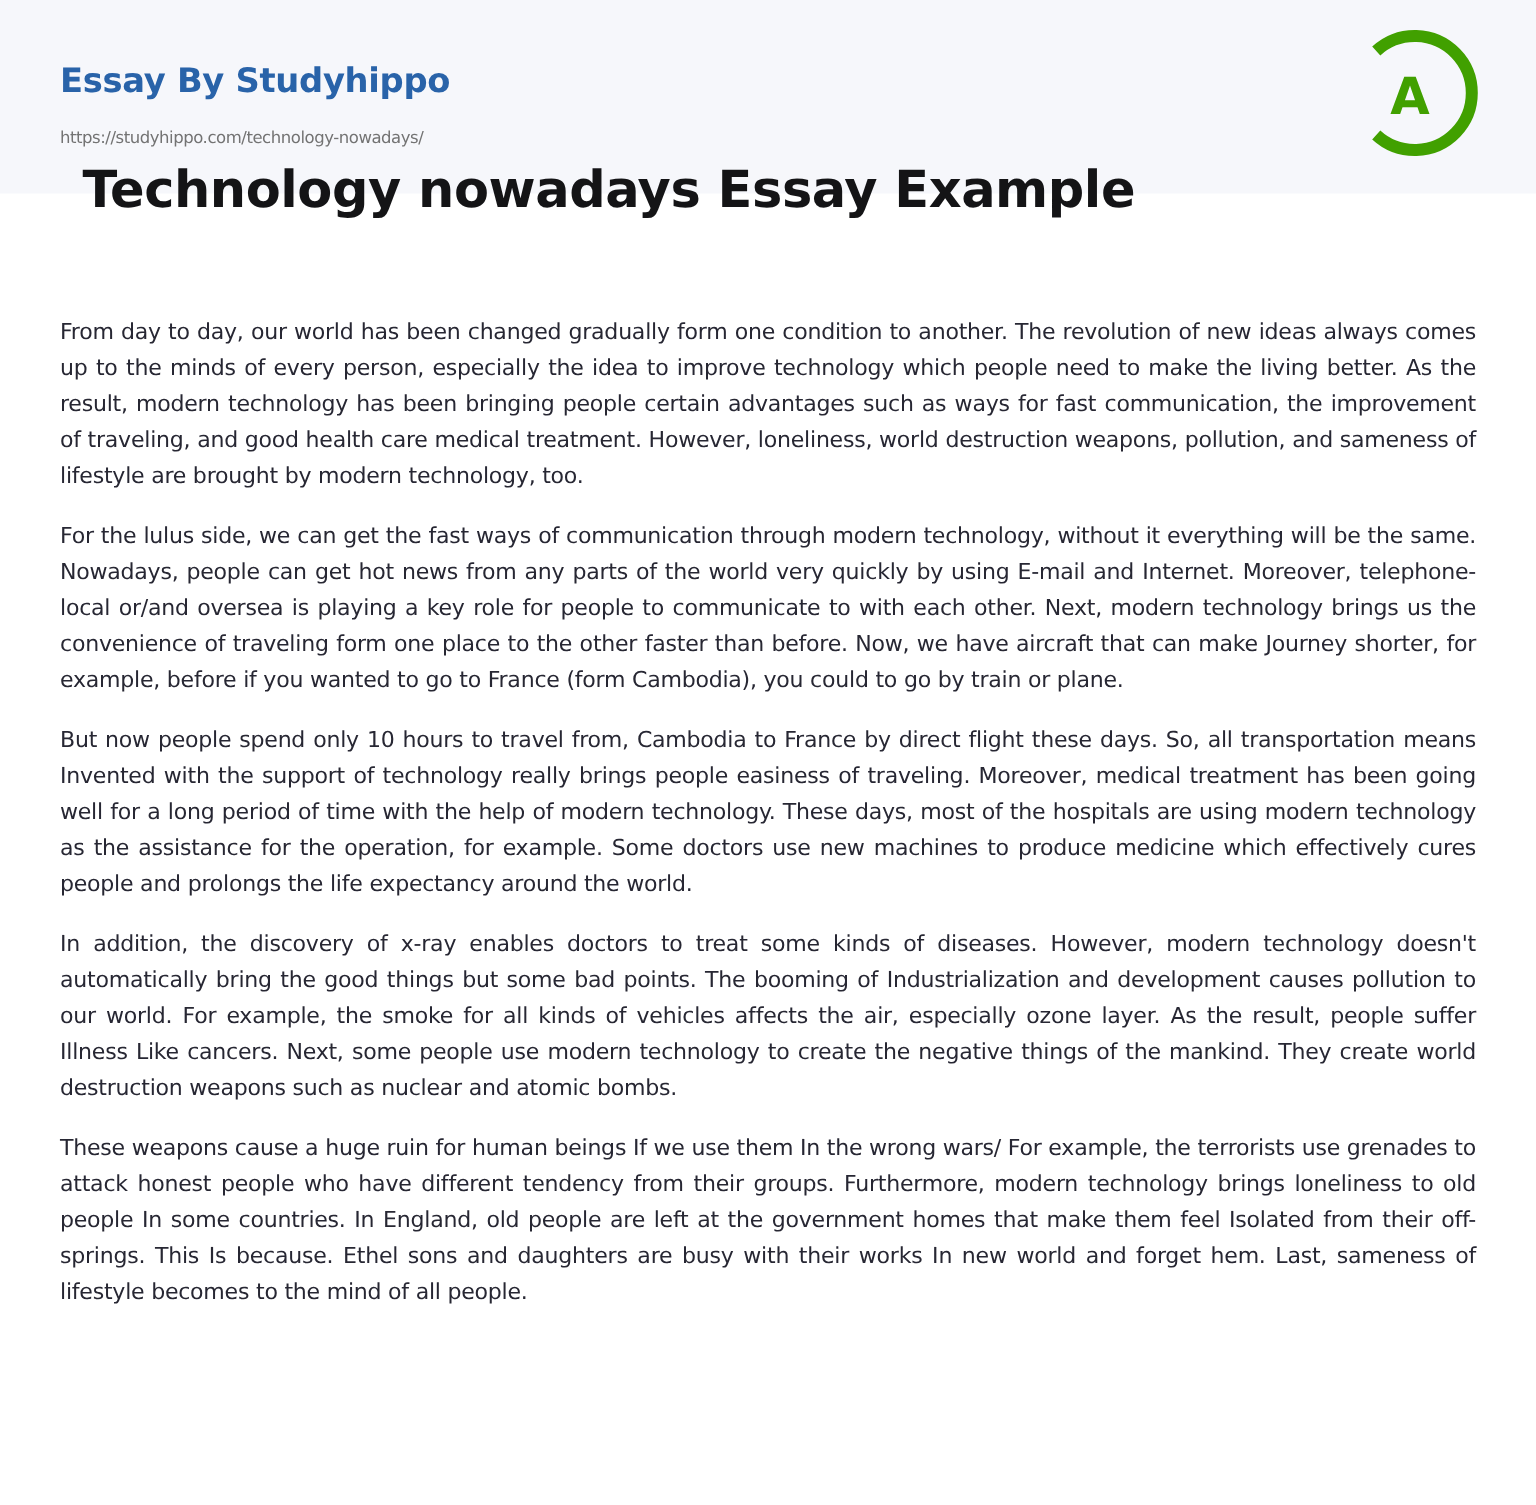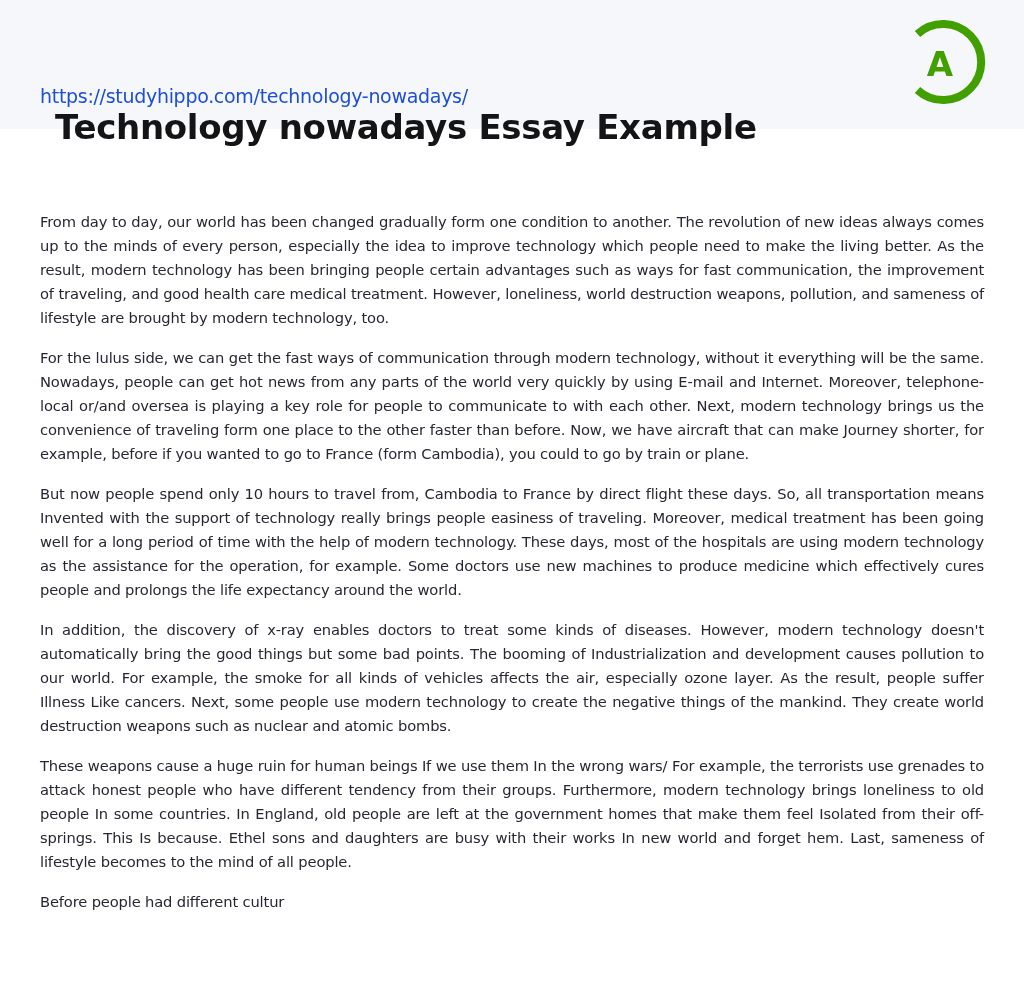--- a/index.html
+++ b/index.html
@@ -76,6 +76,7 @@
 <body>
 
 <div class="header">
+  <div class="brand">Essay By Studyhippo</div>
   <a class="url">https://studyhippo.com/technology-nowadays/</a>
   <svg class="logo" viewBox="0 0 78 88">
     <path d="M 7.5 16 A 38 38 0 1 1 7.5 72" fill="none" stroke="#41a000" stroke-width="8" stroke-linecap="butt"></path>

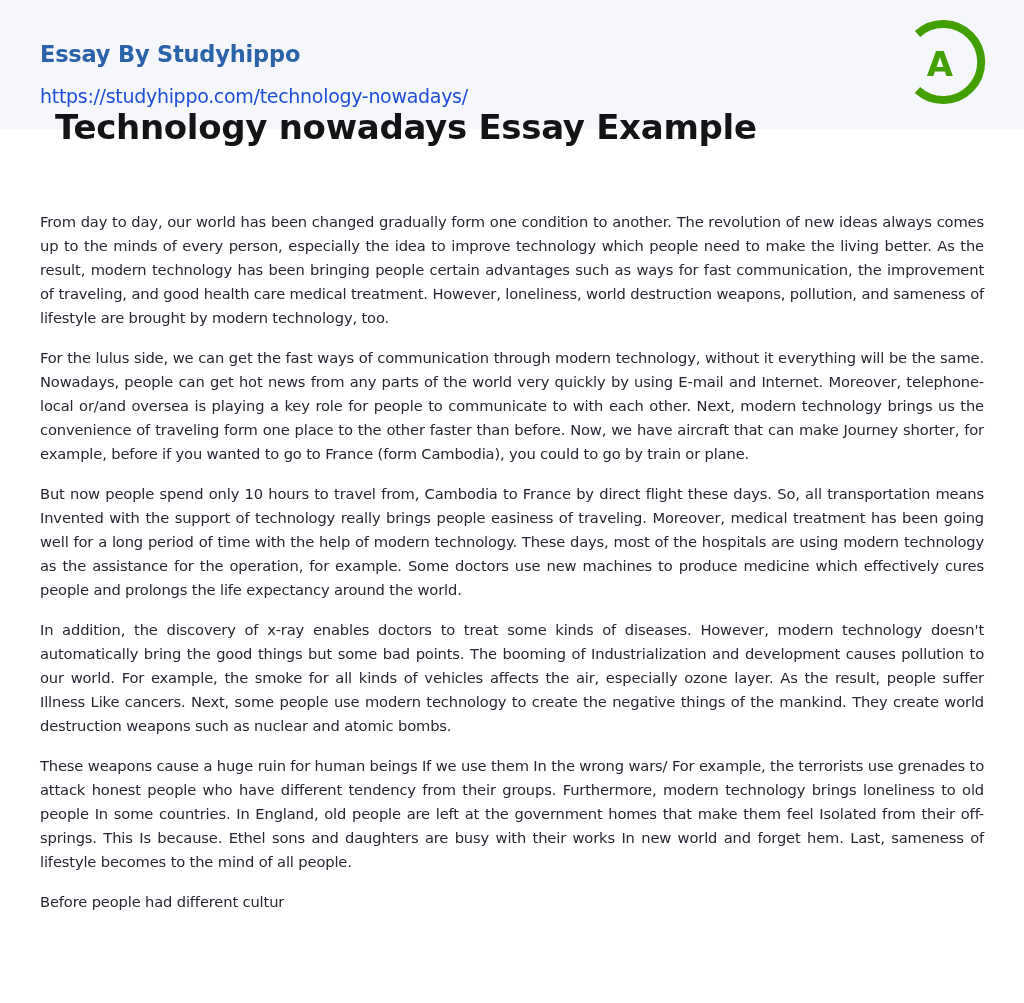--- a/index.html
+++ b/index.html
@@ -30,8 +30,8 @@
       position: absolute;
       left: 40px;
       top: 85px;
-      font-size: 19px;
-      color: #1d4ed8;
+      font-size: 11px;
+      color: #737373;
       text-decoration: none;
       letter-spacing: -0.3px;
       white-space: nowrap;

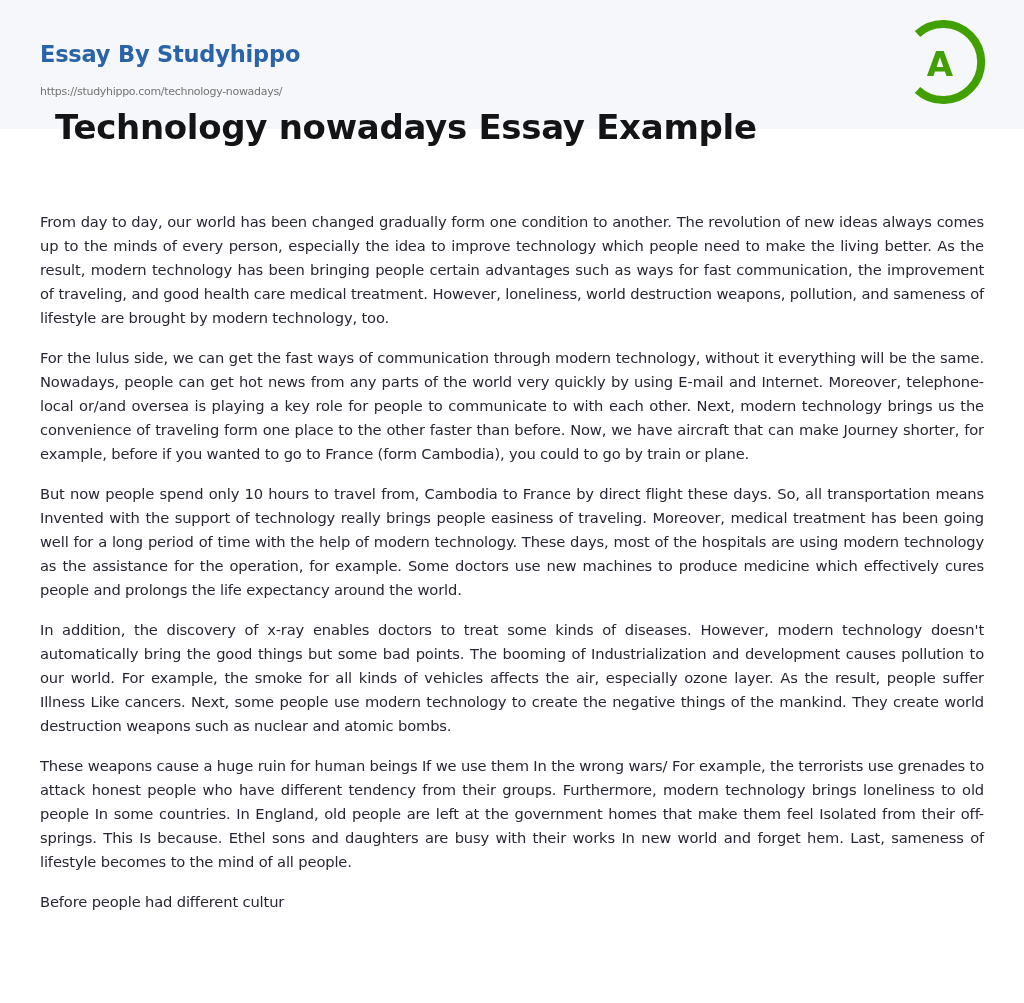--- a/index.html
+++ b/index.html
@@ -92,7 +92,6 @@
   <p>But now people spend only 10 hours to travel from, Cambodia to France by direct flight these days. So, all transportation means Invented with the support of technology really brings people easiness of traveling. Moreover, medical treatment has been going well for a long period of time with the help of modern technology. These days, most of the hospitals are using modern technology as the assistance for the operation, for example. Some doctors use new machines to produce medicine which effectively cures people and prolongs the life expectancy around the world.</p>
   <p>In addition, the discovery of x-ray enables doctors to treat some kinds of diseases. However, modern technology doesn't automatically bring the good things but some bad points. The booming of Industrialization and development causes pollution to our world. For example, the smoke for all kinds of vehicles affects the air, especially ozone layer. As the result, people suffer Illness Like cancers. Next, some people use modern technology to create the negative things of the mankind. They create world destruction weapons such as nuclear and atomic bombs.</p>
   <p>These weapons cause a huge ruin for human beings If we use them In the wrong wars/ For example, the terrorists use grenades to attack honest people who have different tendency from their groups. Furthermore, modern technology brings loneliness to old people In some countries. In England, old people are left at the government homes that make them feel Isolated from their off-springs. This Is because. Ethel sons and daughters are busy with their works In new world and forget hem. Last, sameness of lifestyle becomes to the mind of all people.</p>
-  <p>Before people had different cultur</p>
 </div>
 
 </body></html>

